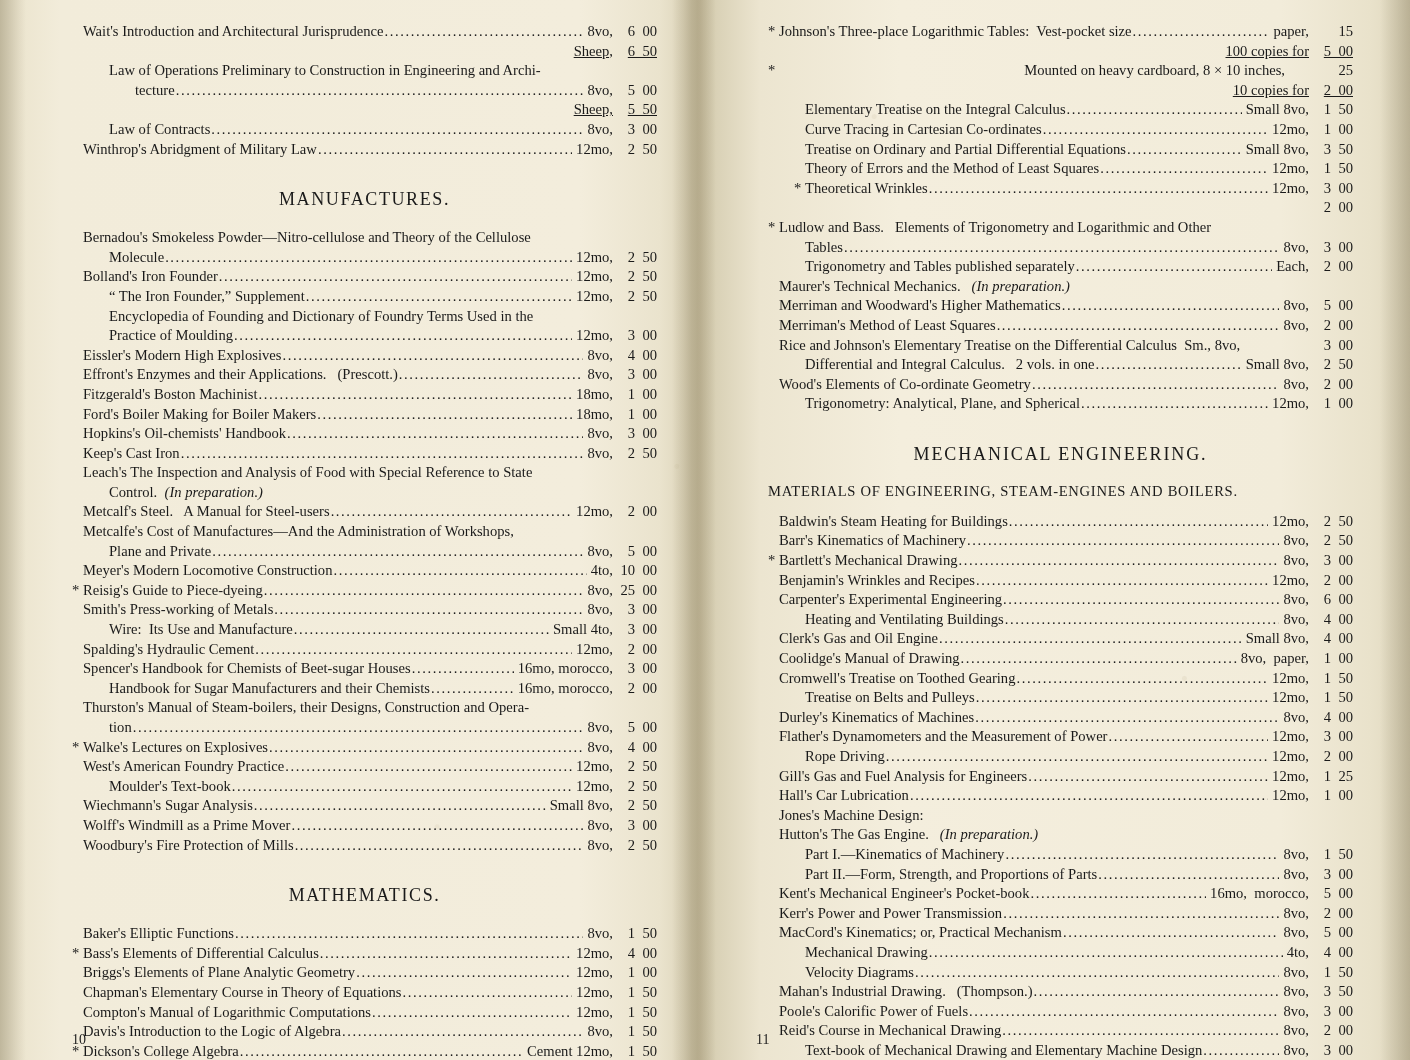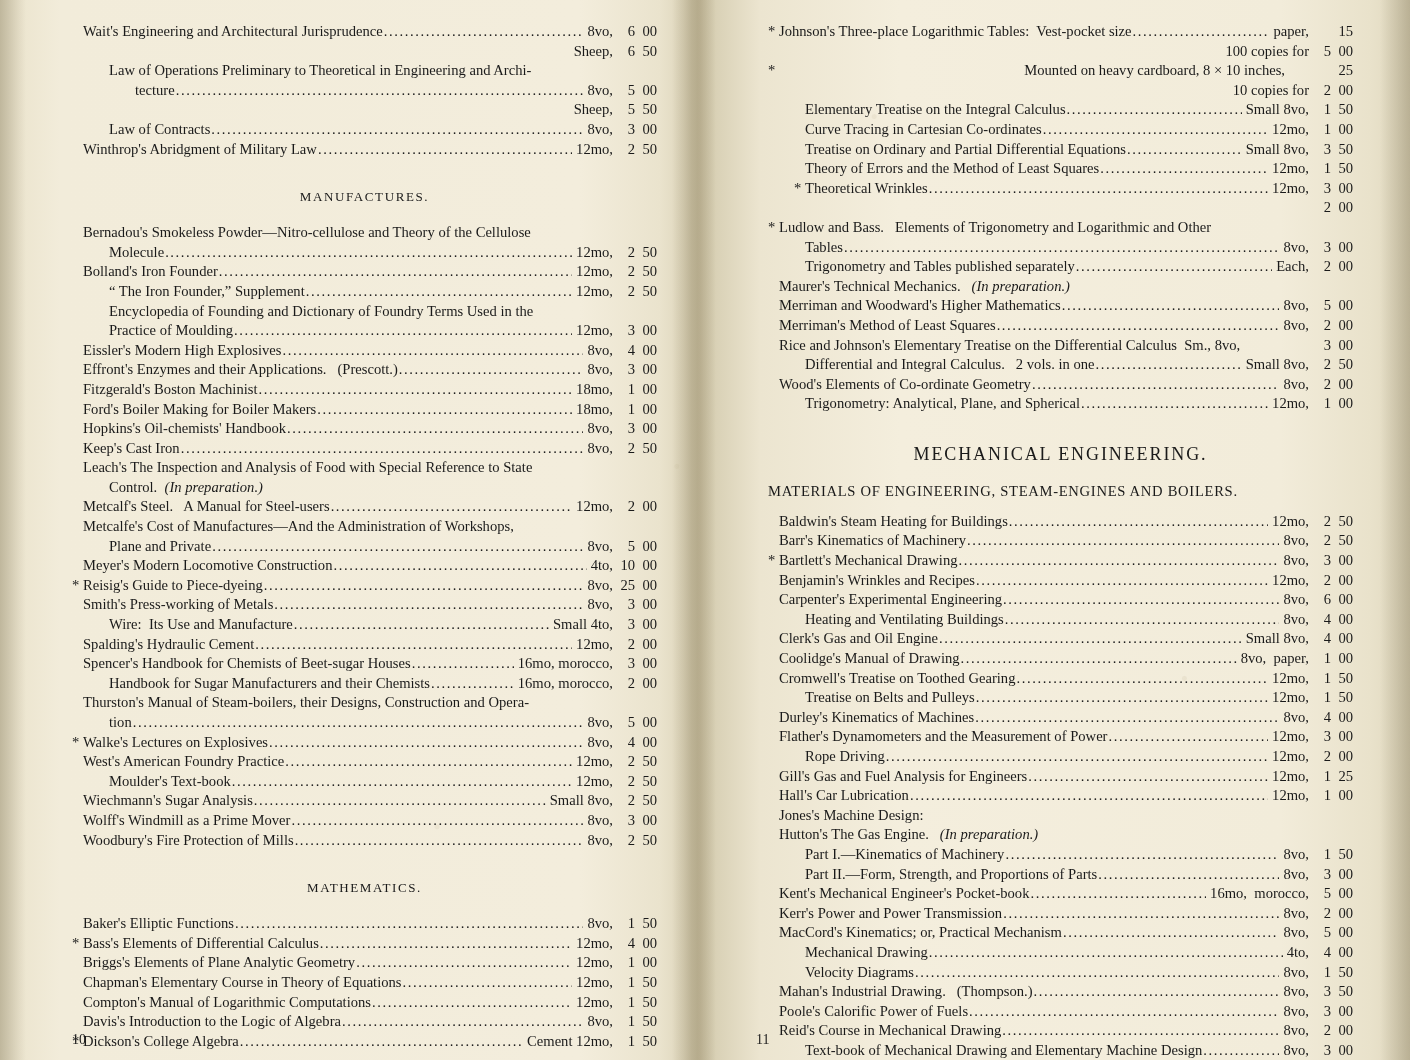--- a/index.html
+++ b/index.html
@@ -151,7 +151,7 @@
         <div class="entry">
           <div class="row">
             <span class="star"></span>
-            <span class="txt">Wait's Engineering and Architectural Jurisprudence</span>
+            <span class="txt">Wait's Introduction and Architectural Jurisprudence</span>
             <span class="leader">........................................................................................................................................................................................................</span>
             <span class="size">8vo,</span>
             <span class="price">6  00</span>

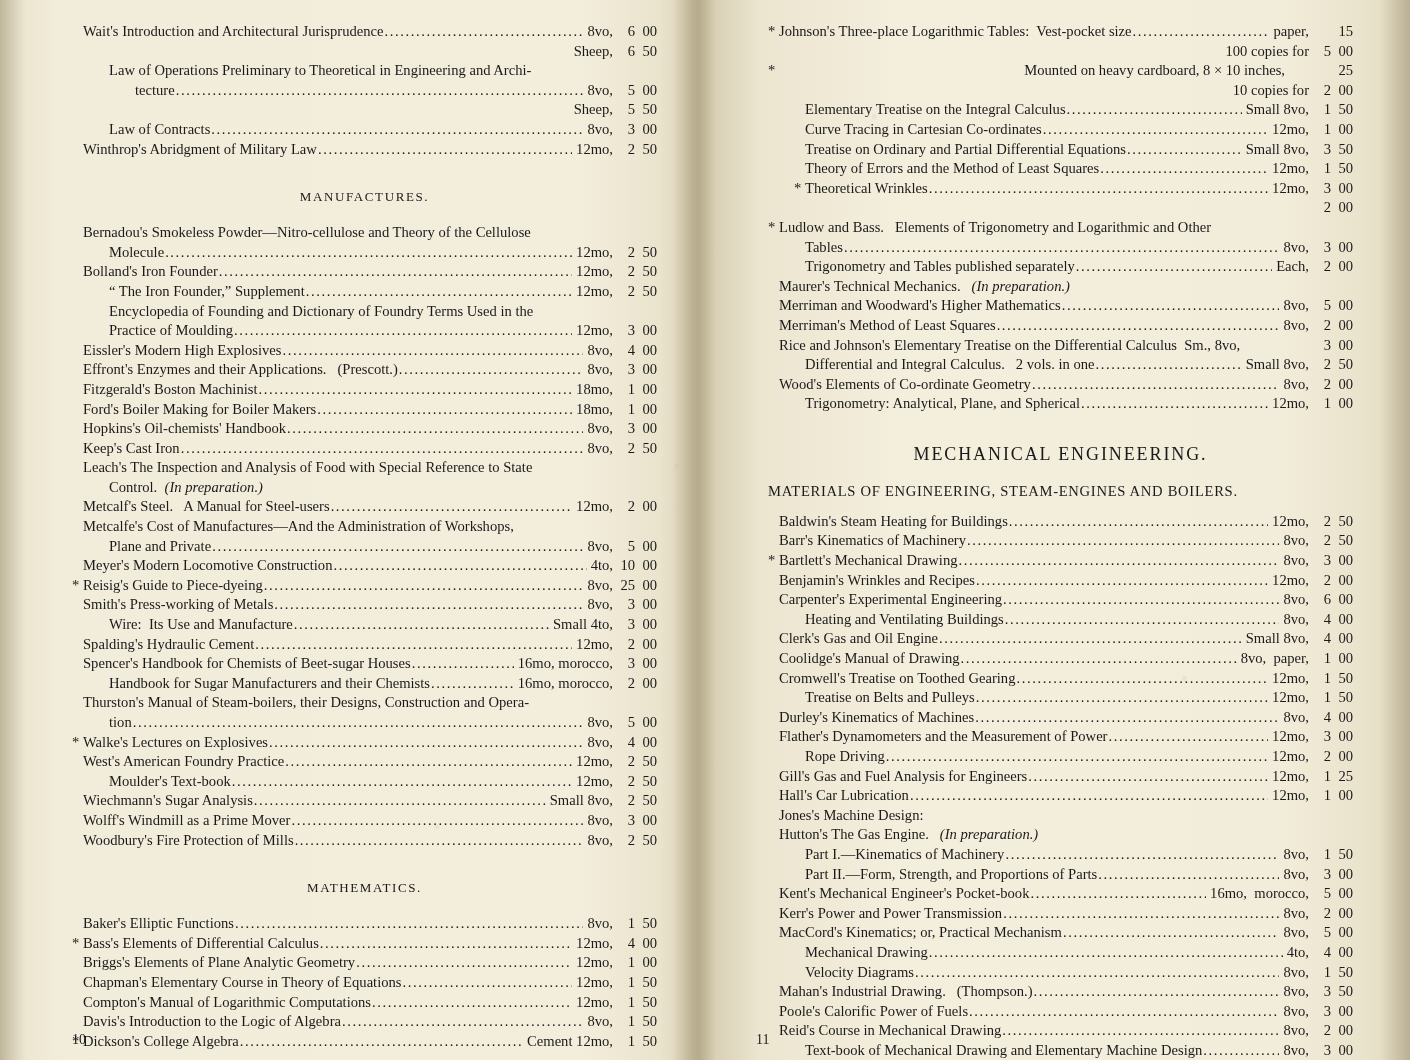--- a/index.html
+++ b/index.html
@@ -126,7 +126,7 @@
   .noleader .leader { letter-spacing: 0; }
   .ind1 { padding-left: 26px; }
   .ind2 { padding-left: 52px; }
-  .ind3 { padding-left: 66px; }
+  .ind3 { padding-left: 66px; text-decoration: underline; }
   .folio {
     position: absolute;
     bottom: 12px;

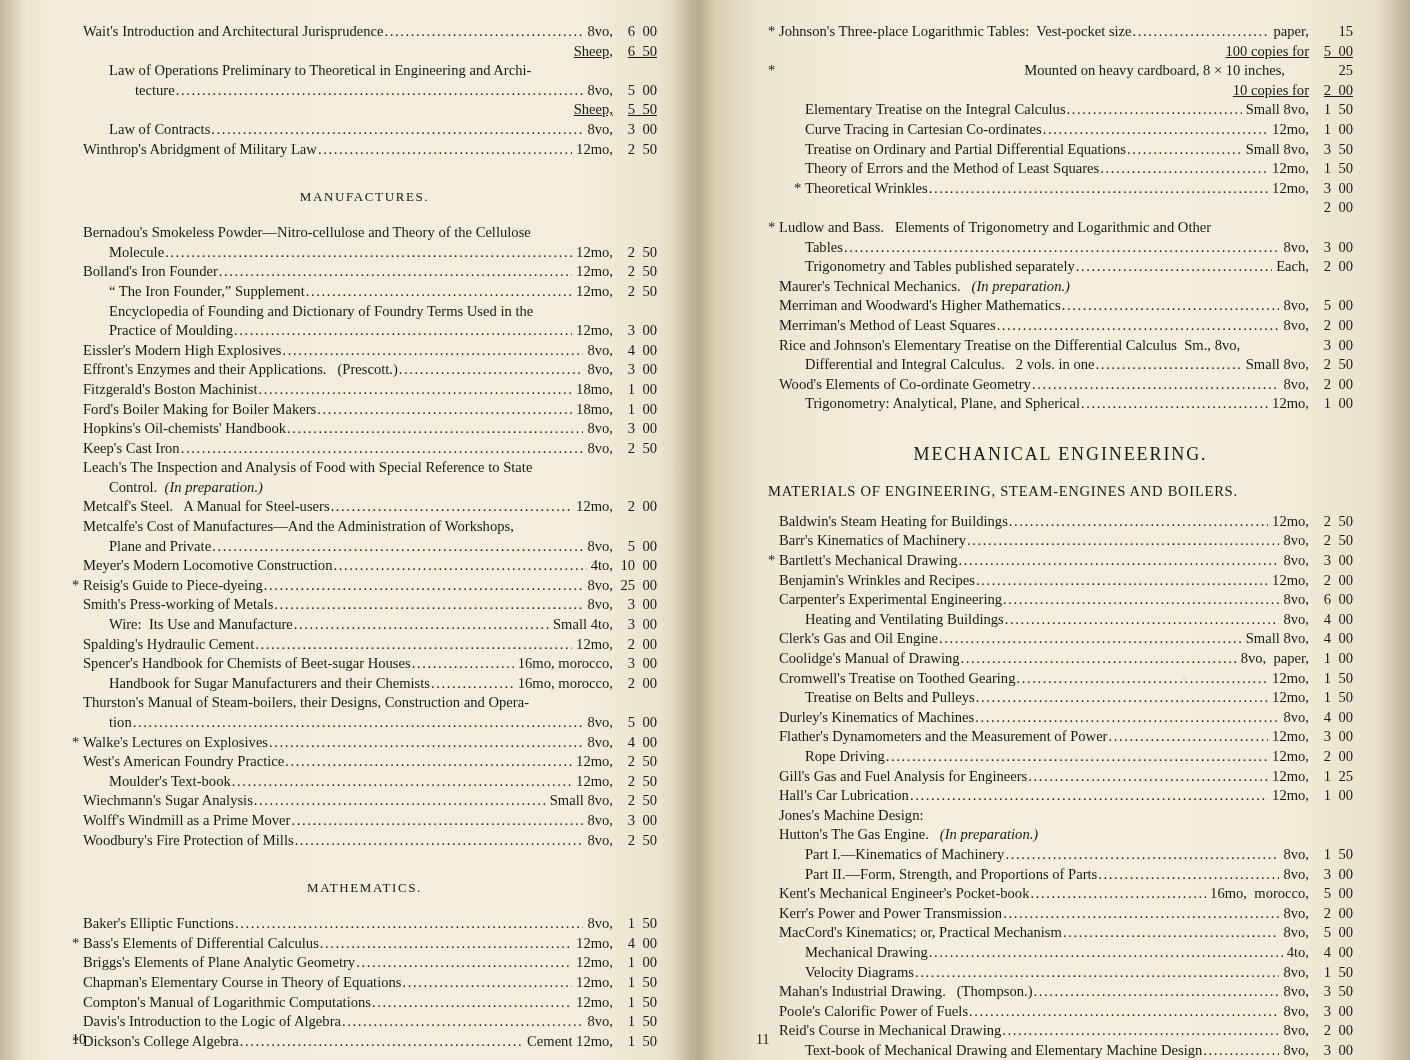--- a/index.html
+++ b/index.html
@@ -169,7 +169,7 @@
         <div class="entry noleader ind1">
           <div class="row">
             <span class="star"></span>
-            <span class="txt">Law of Operations Preliminary to Theoretical in Engineering and Archi-</span>
+            <span class="txt">Law of Operations Preliminary to Construction in Engineering and Archi-</span>
             <span class="leader"></span>
             <span class="size"></span>
             <span class="price"></span>

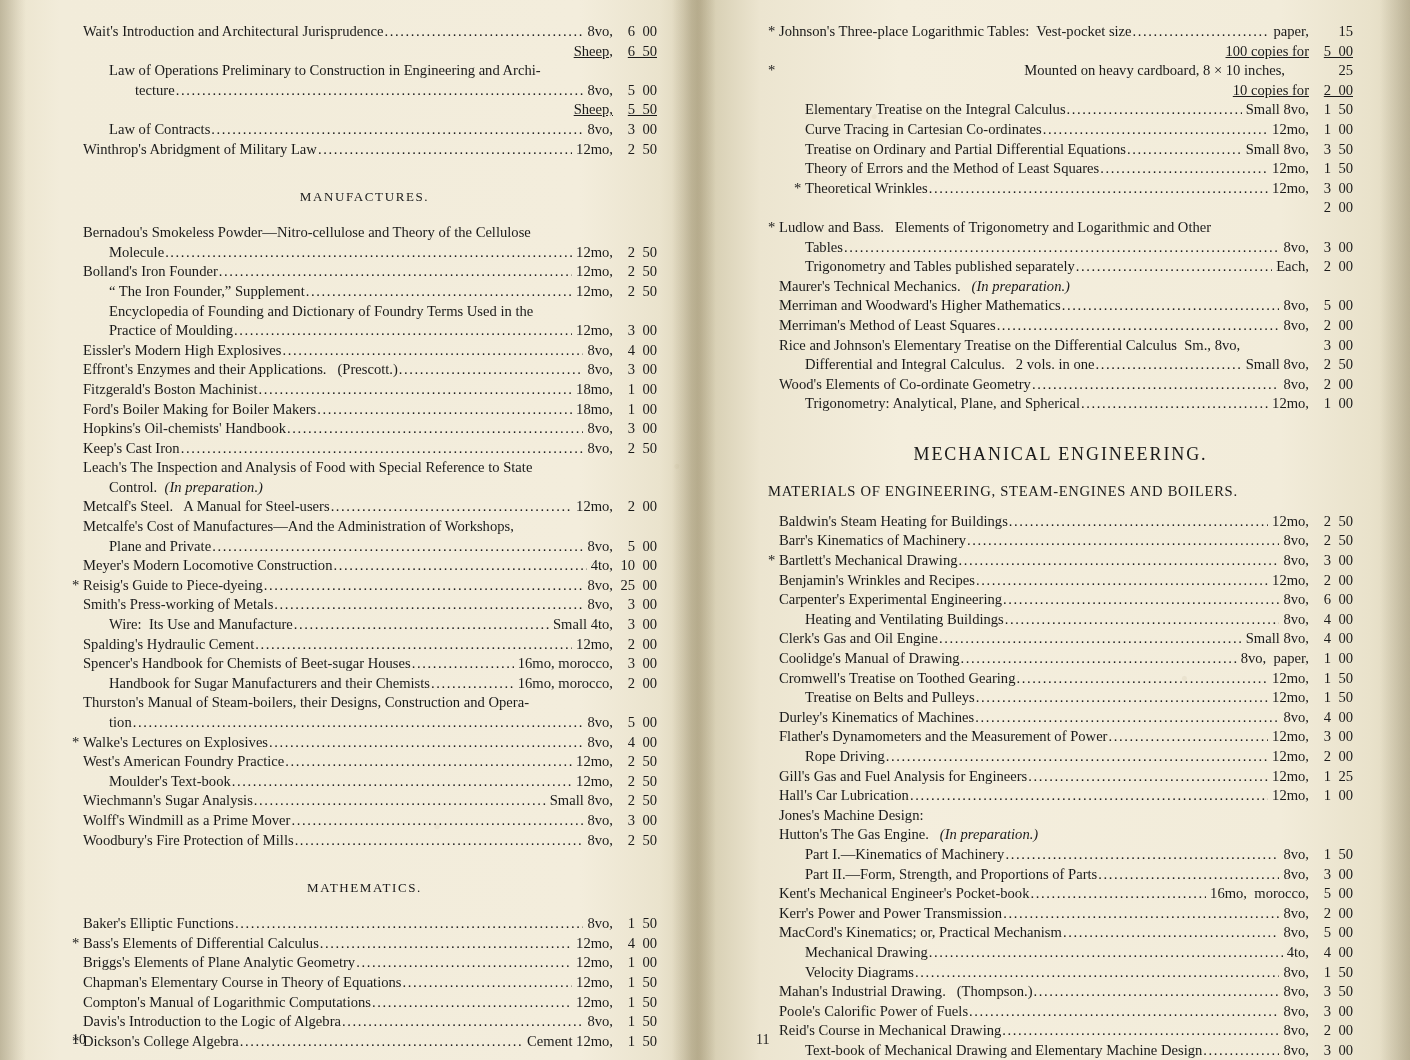--- a/index.html
+++ b/index.html
@@ -63,7 +63,7 @@
 
   .heading {
     text-align: center;
-    font-size: 13px;
+    font-size: 18px;
     letter-spacing: 1.6px;
     font-variant: small-caps;
     text-transform: uppercase;

